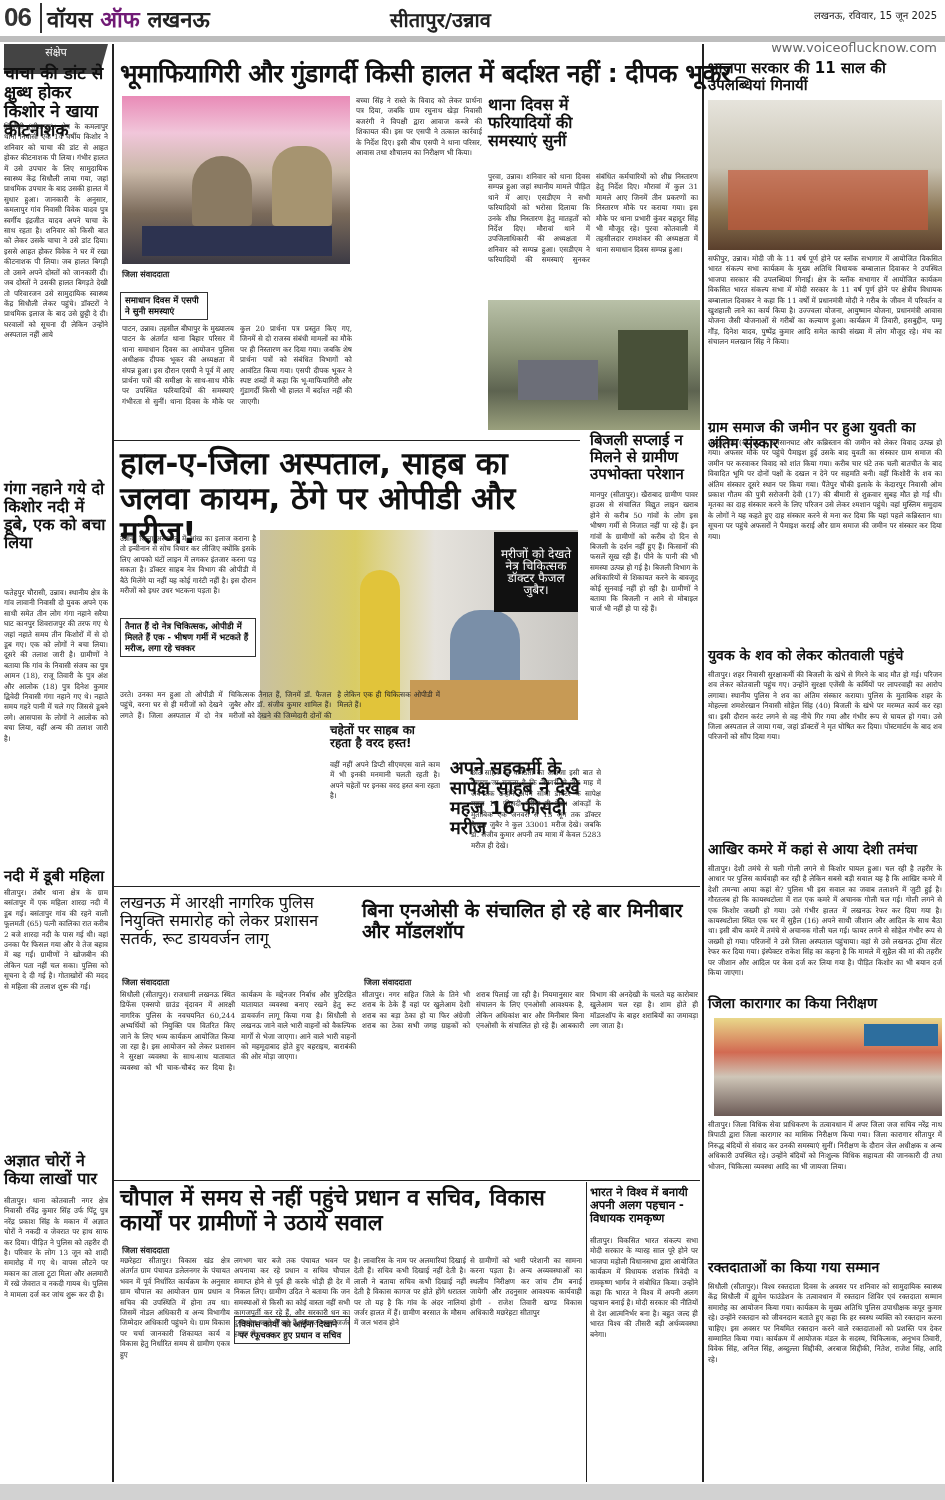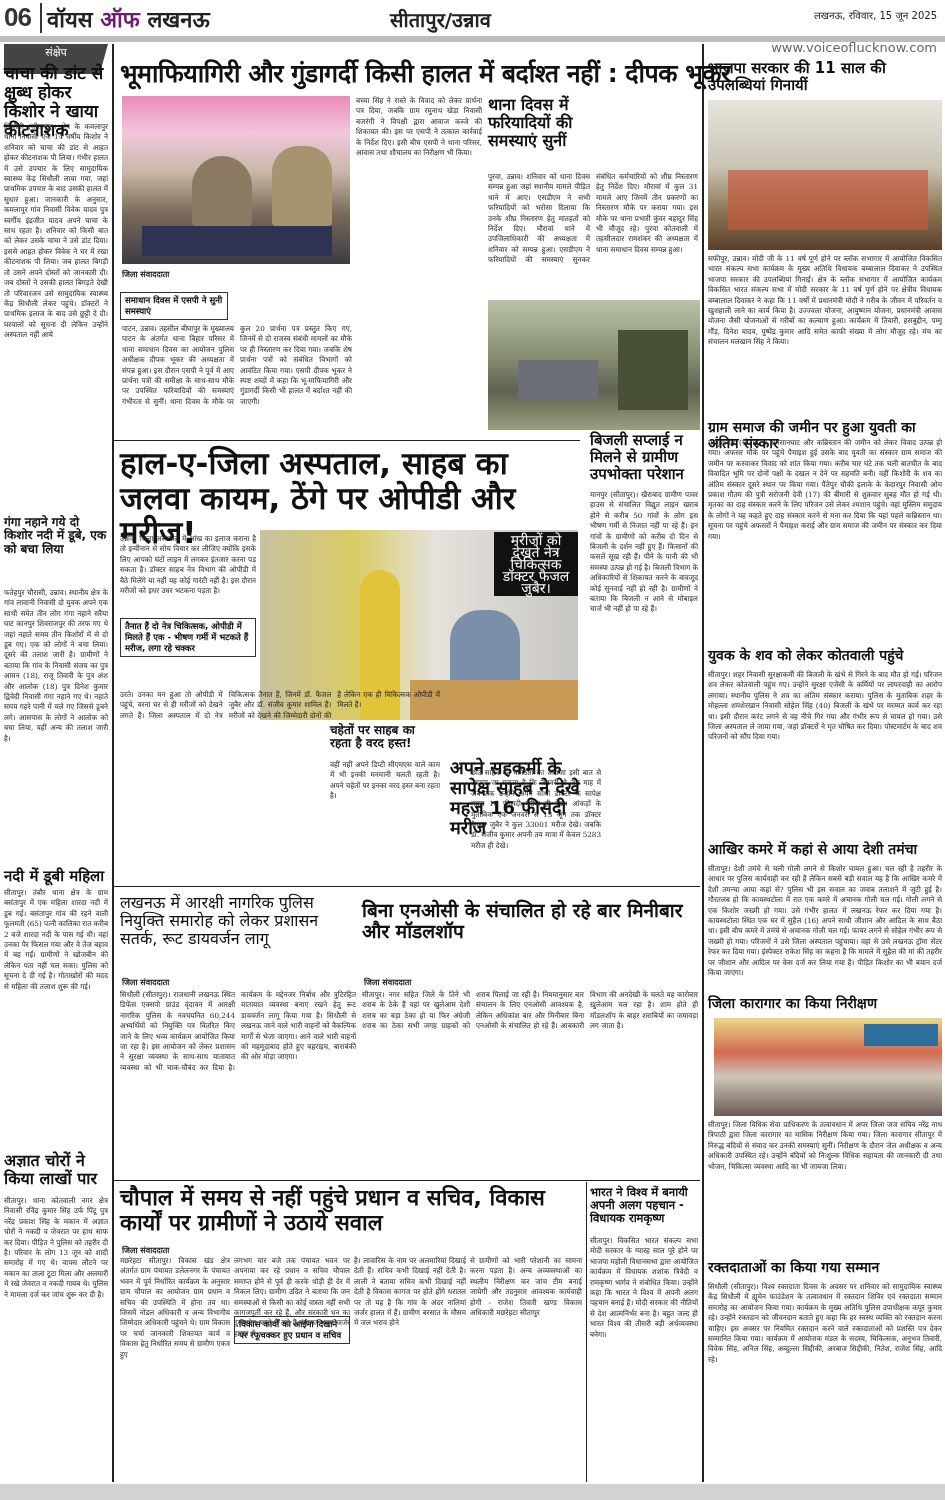--- a/index.html
+++ b/index.html
@@ -60,7 +60,7 @@
   <div class="abs" style="left:20px;top:130px;width:190px;height:30px;background:#2d3350"></div>
 </div>
 <div class="abs byline" style="left:122px;top:268px">जिला संवाददाता</div>
-<div class="abs box" style="left:120px;top:292px;width:108px">समाधान दिवस में एसपी ने सुनी समस्याएं</div>
+<div class="abs box" style="left:120px;top:292px;width:88px">समाधान दिवस में एसपी ने सुनी समस्याएं</div>
 <div class="abs body" style="left:122px;top:324px;width:230px;height:108px;column-count:2;column-gap:6px">पाटन, उन्नाव। तहसील बीघापुर के मुख्यालय पाटन के अंतर्गत थाना बिहार परिसर में थाना समाधान दिवस का आयोजन पुलिस अधीक्षक दीपक भूकर की अध्यक्षता में संपन्न हुआ। इस दौरान एसपी ने पूर्व में आए प्रार्थना पत्रों की समीक्षा के साथ-साथ मौके पर उपस्थित फरियादियों की समस्याएं गंभीरता से सुनीं। थाना दिवस के मौके पर कुल 20 प्रार्थना पत्र प्रस्तुत किए गए, जिनमें से दो राजस्व संबंधी मामलों का मौके पर ही निस्तारण कर दिया गया। जबकि शेष प्रार्थना पत्रों को संबंधित विभागों को आवंटित किया गया। एसपी दीपक भूकर ने स्पष्ट शब्दों में कहा कि भू-माफियागिरी और गुंडागर्दी किसी भी हालत में बर्दाश्त नहीं की जाएगी।</div>
 <div class="abs body" style="left:356px;top:96px;width:126px;height:336px">बच्चा सिंह ने रास्ते के विवाद को लेकर प्रार्थना पत्र दिया, जबकि ग्राम रघुनाथ खेड़ा निवासी बजरंगी ने विपक्षी द्वारा आवाज कब्जे की शिकायत की। इस पर एसपी ने तत्काल कार्रवाई के निर्देश दिए। इसी बीच एसपी ने थाना परिसर, आवास तथा शौचालय का निरीक्षण भी किया।</div>
 

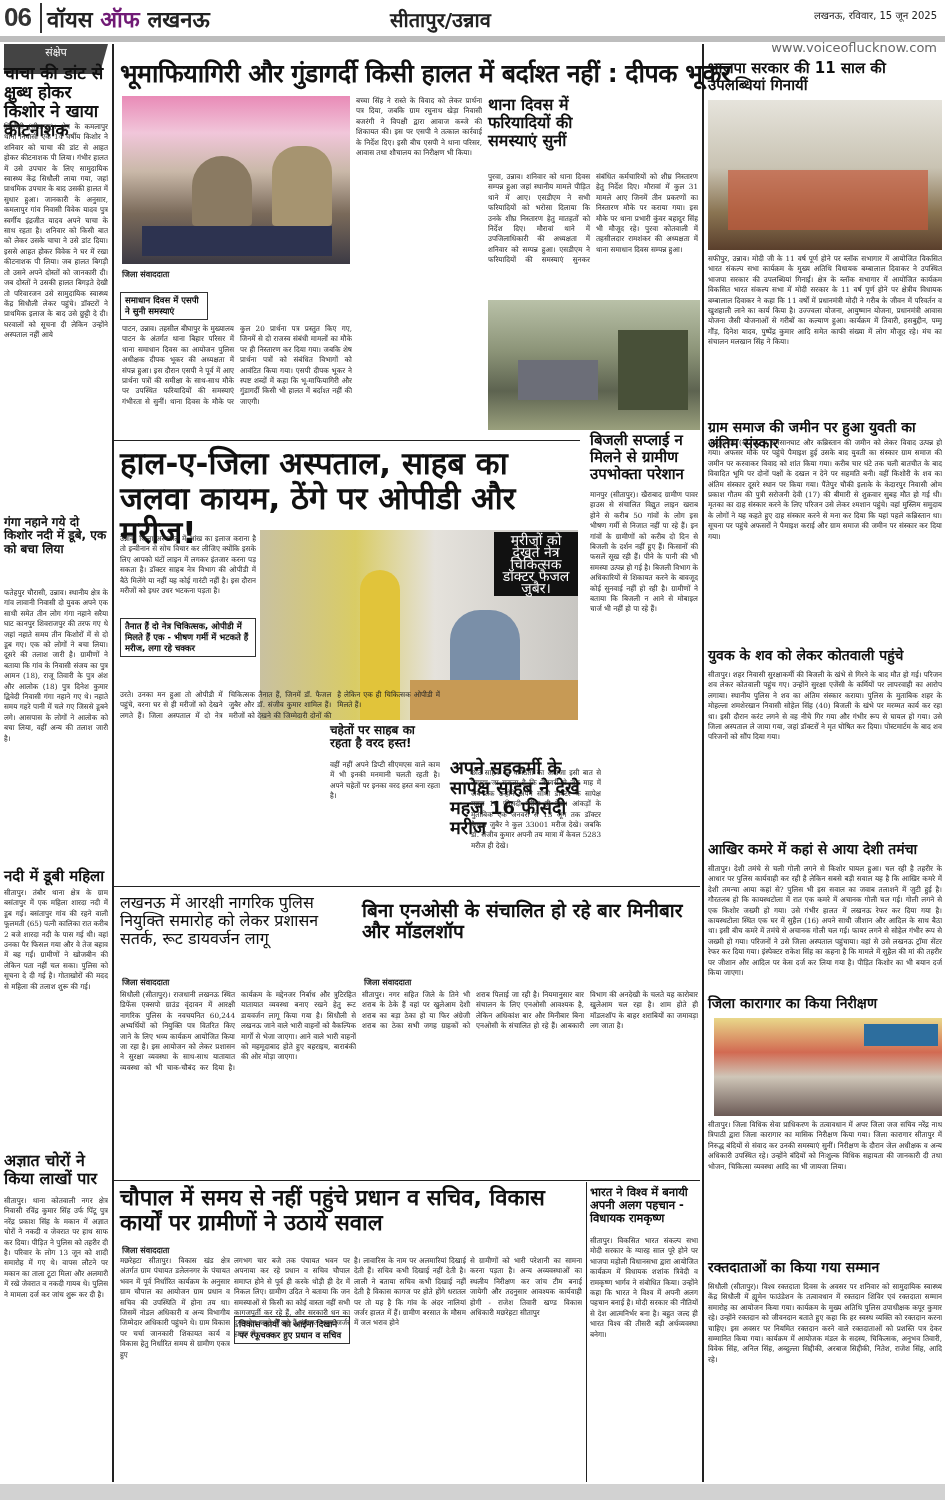--- a/index.html
+++ b/index.html
@@ -46,7 +46,7 @@
 <div class="abs tag">संक्षेप</div>
 <div class="abs hl" style="left:4px;top:64px;width:104px;font-size:17px">चाचा की डांट से क्षुब्ध होकर किशोर ने खाया कीटनाशक</div>
 <div class="abs body" style="left:4px;top:122px;width:104px;height:388px">सिधौली (सीतापुर)। क्षेत्र के कमलापुर थाना निवासी एक 14 वर्षीय किशोर ने शनिवार को चाचा की डांट से आहत होकर कीटनाशक पी लिया। गंभीर हालत में उसे उपचार के लिए सामुदायिक स्वास्थ्य केंद्र सिधौली लाया गया, जहां प्राथमिक उपचार के बाद उसकी हालत में सुधार हुआ। जानकारी के अनुसार, कमलापुर गांव निवासी विवेक यादव पुत्र स्वर्गीय इंद्रजीत यादव अपने चाचा के साथ रहता है। शनिवार को किसी बात को लेकर उसके चाचा ने उसे डांट दिया। इससे आहत होकर विवेक ने घर में रखा कीटनाशक पी लिया। जब हालत बिगड़ी तो उसने अपने दोस्तों को जानकारी दी। जब दोस्तों ने उसकी हालत बिगड़ते देखी तो परिवारजन उसे सामुदायिक स्वास्थ्य केंद्र सिधौली लेकर पहुंचे। डॉक्टरों ने प्राथमिक इलाज के बाद उसे छुट्टी दे दी। घरवालों को सूचना दी लेकिन उन्होंने अस्पताल नहीं आये</div>
-<div class="abs hl" style="left:4px;top:516px;width:104px;font-size:12px">गंगा नहाने गये दो किशोर नदी में डूबे, एक को बचा लिया</div>
+<div class="abs hl" style="left:4px;top:480px;width:104px;font-size:16px">गंगा नहाने गये दो किशोर नदी में डूबे, एक को बचा लिया</div>
 <div class="abs body" style="left:4px;top:588px;width:104px;height:278px">फतेहपुर चौरासी, उन्नाव। स्थानीय क्षेत्र के गांव लावानी निवासी दो युवक अपने एक साथी समेत तीन लोग गंगा नहाने सरैया घाट कानपुर शिवराजपुर की तरफ गए थे जहां नहाते समय तीन किशोरों में से दो डूब गए। एक को लोगों ने बचा लिया। दूसरे की तलाश जारी है। ग्रामीणों ने बताया कि गांव के निवासी संजय का पुत्र आमन (18), राजू तिवारी के पुत्र अंश और आलोक (18) पुत्र दिनेश कुमार द्विवेदी निवासी गंगा नहाने गए थे। नहाते समय गहरे पानी में चले गए जिससे डूबने लगे। आसपास के लोगों ने आलोक को बचा लिया, वहीं अन्य की तलाश जारी है।</div>
 <div class="abs hl" style="left:4px;top:868px;width:104px;font-size:15px">नदी में डूबी महिला</div>
 <div class="abs body" style="left:4px;top:888px;width:104px;height:262px">सीतापुर। तंबौर थाना क्षेत्र के ग्राम बसंतापुर में एक महिला शारदा नदी में डूब गई। बसंतापुर गांव की रहने वाली फूलमती (65) पत्नी कालिका रात करीब 2 बजे शारदा नदी के पास गई थी। वहां उनका पैर फिसल गया और वे तेज बहाव में बह गईं। ग्रामीणों ने खोजबीन की लेकिन पता नहीं चल सका। पुलिस को सूचना दे दी गई है। गोताखोरों की मदद से महिला की तलाश शुरू की गई।</div>

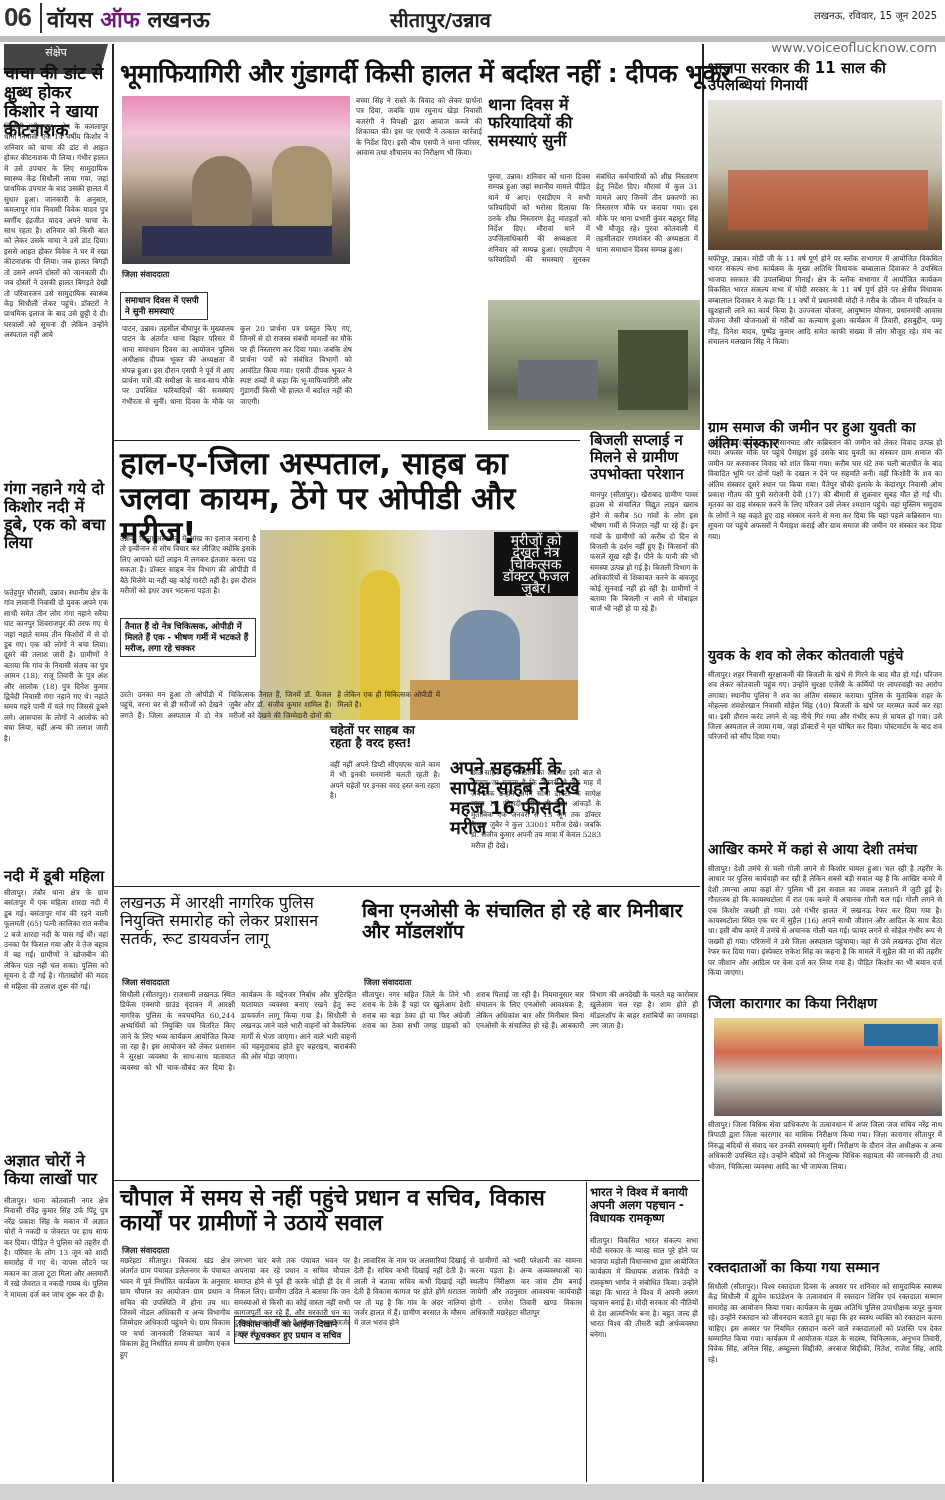--- a/index.html
+++ b/index.html
@@ -20,7 +20,7 @@
 .hl{font-weight:bold;line-height:1.12;color:#111}
 .body{font-family:"DejaVu Serif",serif;font-size:7.2px;line-height:10.4px;color:#222;text-align:justify;overflow:hidden}
 .photo{overflow:hidden}
-.caption{background:#111;color:#fff;font-size:14px;text-align:center;line-height:12px;padding:2px 4px}
+.caption{background:#111;color:#fff;font-size:12px;text-align:center;line-height:12px;padding:16px 4px}
 .box{border:1px solid #333;background:#fff;font-size:8.5px;font-weight:bold;line-height:11px;padding:2px 4px}
 .byline{font-size:8px;font-weight:bold;color:#222}
 </style>

